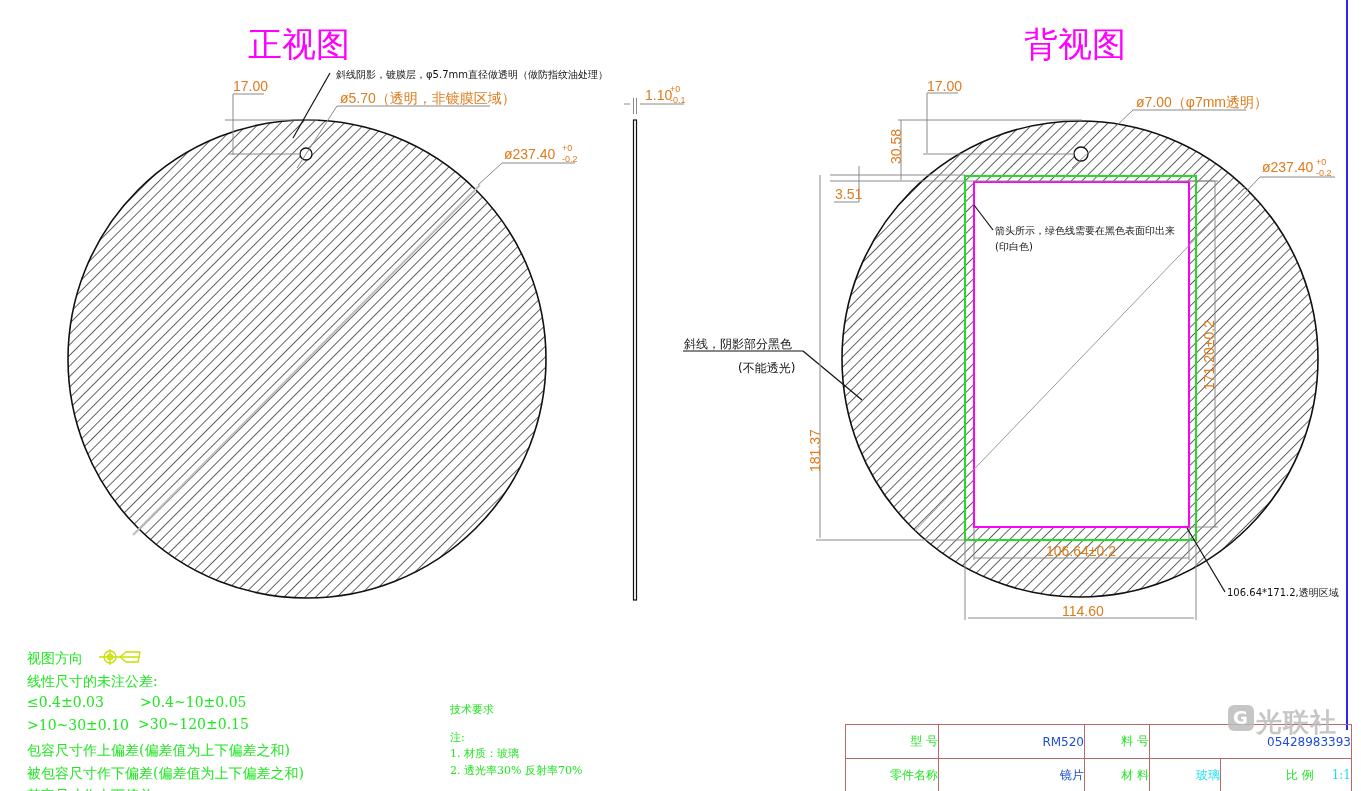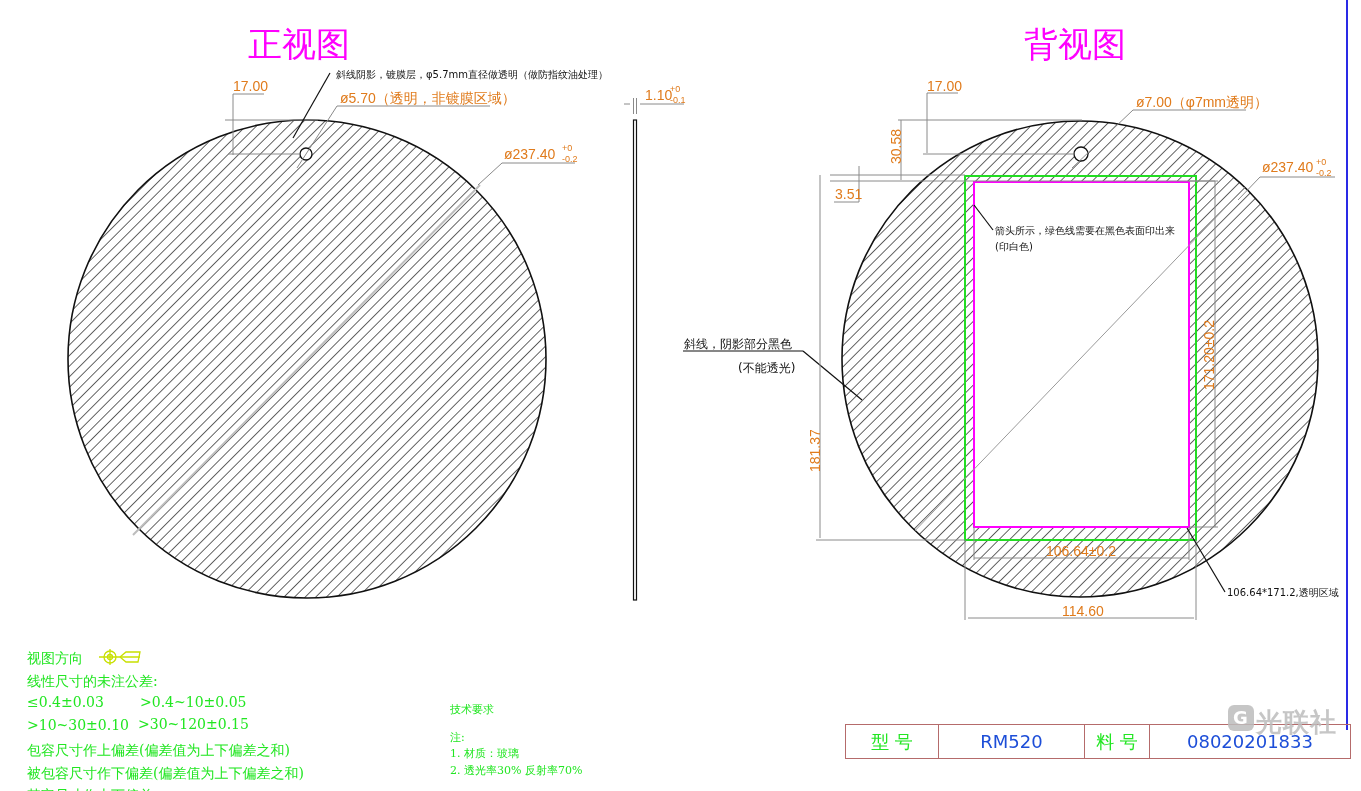--- a/index.html
+++ b/index.html
@@ -16,8 +16,8 @@
   .dl { stroke:#8a8a8a; stroke-width:1; fill:none; }
 
   .tb { position:absolute; left:845px; top:724px; border-collapse:collapse; }
-  .tb td { border:1.5px solid #b56b6b; height:33px; padding:0; text-align:center;
-           font-size:18px; font-family: "DejaVu Sans", "Liberation Sans", sans-serif; }
+  .tb td { border:1.5px solid #b56b6b; height:33px; padding:0; text-align:right;
+           font-size:12px; font-family: "DejaVu Sans", "Liberation Sans", sans-serif; }
   .tb .lbl { color:#22e622; font-family:"DejaVu Serif","Liberation Serif",serif; }
   .tb .val { color:#1d4ed8; }
   .tb .cyan { color:#22e0f0; font-family:"DejaVu Serif","Liberation Serif",serif; }

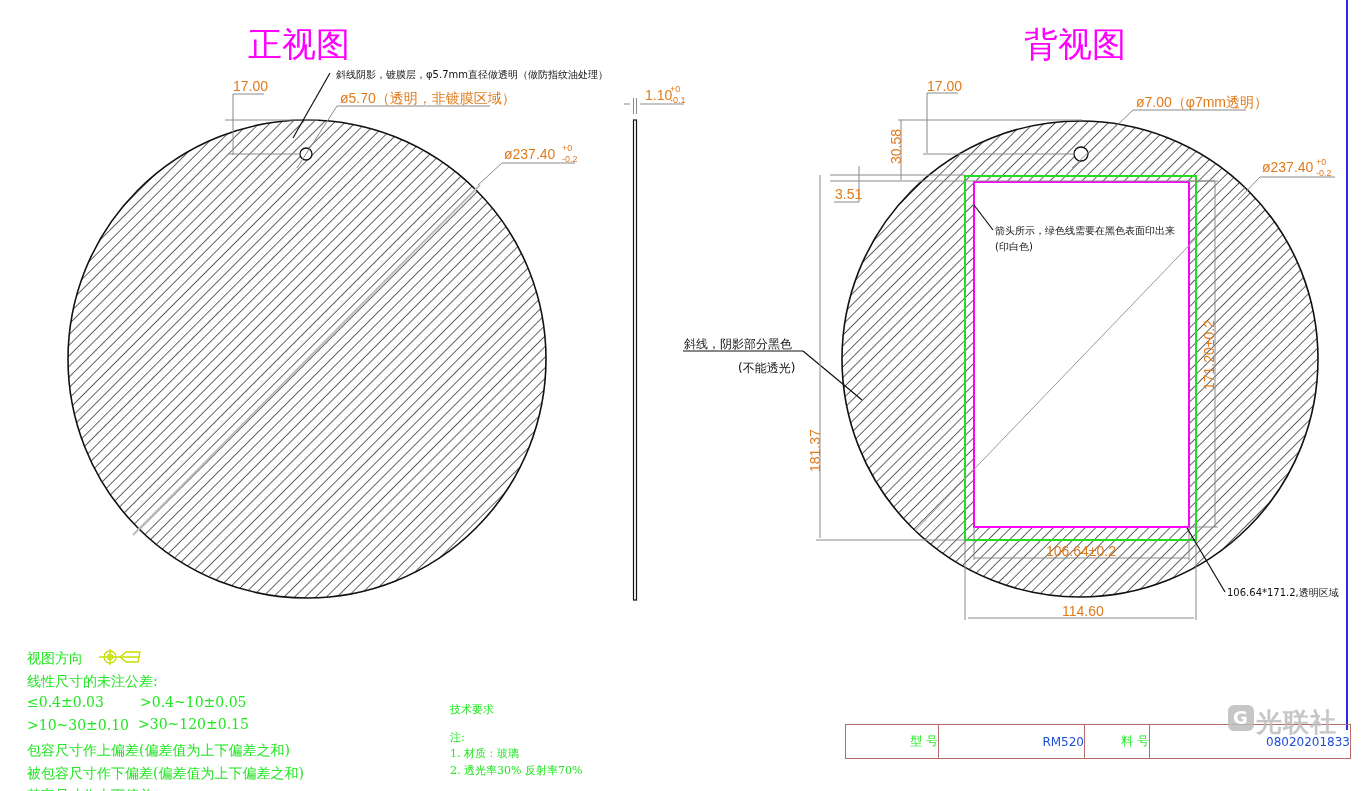--- a/index.html
+++ b/index.html
@@ -186,7 +186,7 @@
     <td class="lbl" style="width:92px">型  号</td>
     <td class="val" style="width:145px">RM520</td>
     <td class="lbl" style="width:64px">料  号</td>
-    <td class="val" colspan="2" style="width:200px">08020201833</td>
+    <td class="val" colspan="2" style="width:200px">05428983393</td>
   </tr>
 </tbody>
   </table>

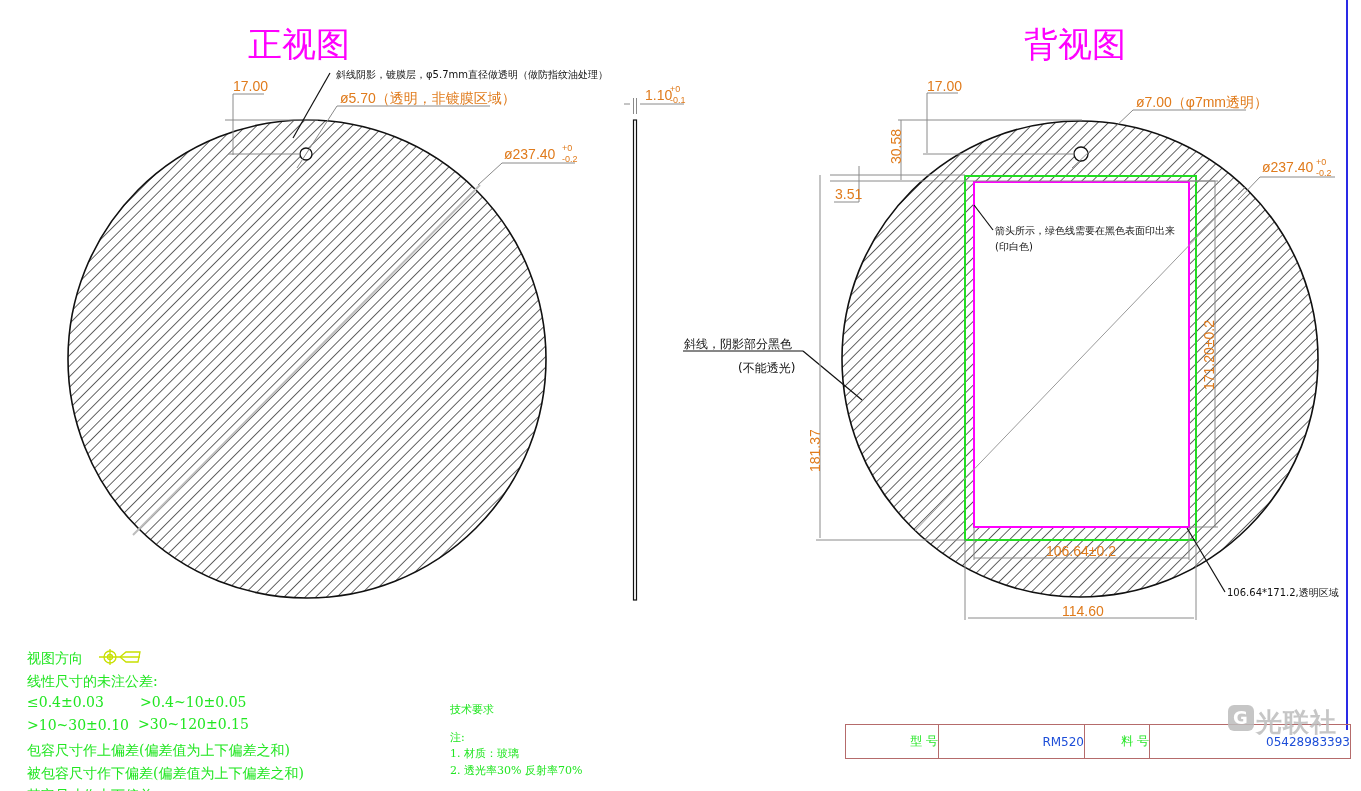--- a/index.html
+++ b/index.html
@@ -188,6 +188,16 @@
     <td class="lbl" style="width:64px">料  号</td>
     <td class="val" colspan="2" style="width:200px">05428983393</td>
   </tr>
+  <tr>
+    <td class="lbl">零件名称</td>
+    <td class="val">镜片</td>
+    <td class="lbl">材  料</td>
+    <td class="cyan" style="width:70px">玻璃</td>
+    <td style="width:130px;padding:0">
+      <span class="lbl" style="color:#22e622;font-family:'DejaVu Serif',serif;">比  例</span>
+      <span class="cyan" style="margin-left:14px;color:#22e0f0;">1:1</span>
+    </td>
+  </tr>
 </tbody>
   </table>
 

